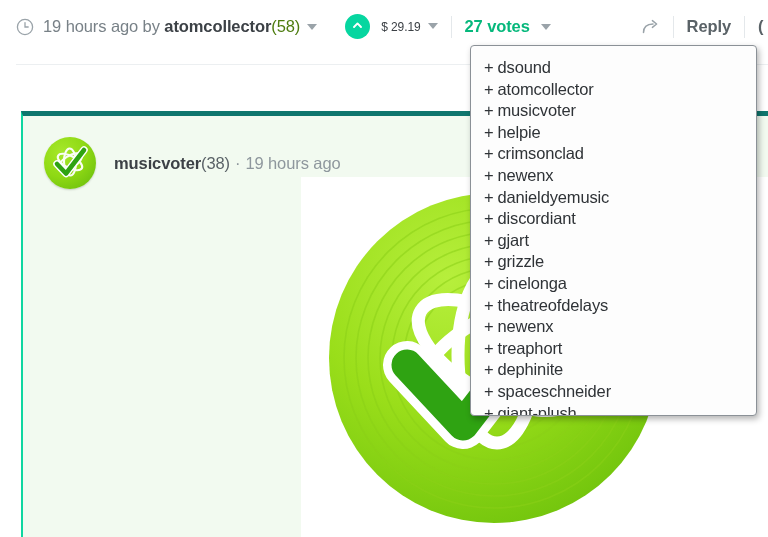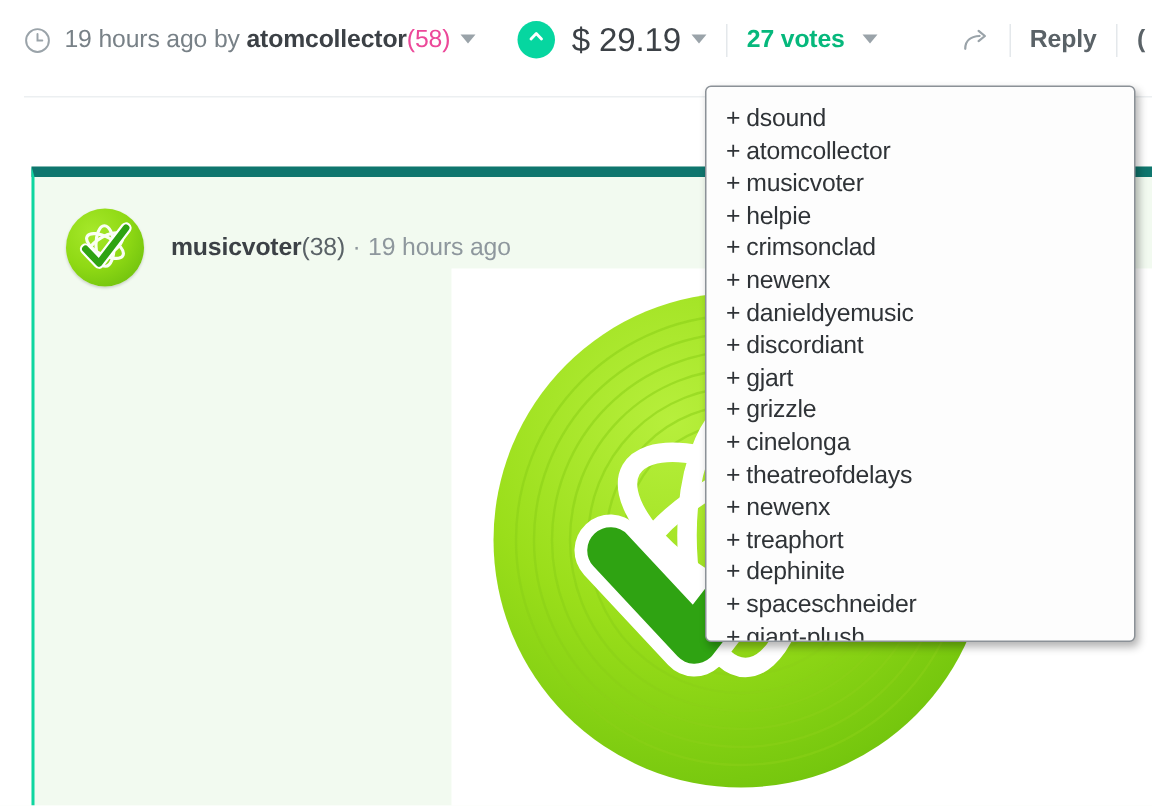--- a/index.html
+++ b/index.html
@@ -24,7 +24,7 @@
     font-size: 16.5px; color: #788187; letter-spacing: -0.1px;
   }
   .meta-text .author { color: #3c4146; font-weight: bold; }
-  .meta-text .rep { color: #ec4899; font-weight: normal; }
+  .meta-text .rep { color: #4d7c0f; font-weight: normal; }
   .caret {
     display: inline-block; width: 0; height: 0;
     border-left: 5px solid transparent; border-right: 5px solid transparent;

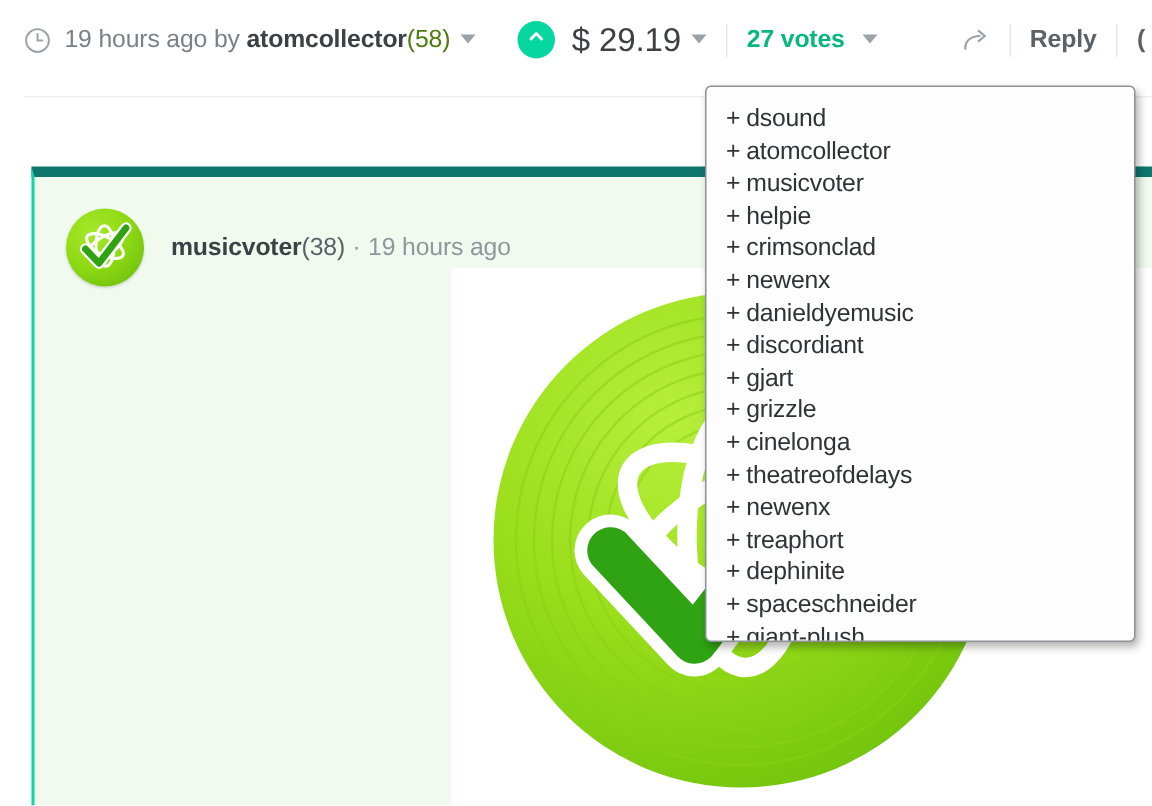--- a/index.html
+++ b/index.html
@@ -38,7 +38,7 @@
     flex: 0 0 25px;
   }
   .payout-amount {
-    font-size: 22px; color: #3c4146; margin-left: 11px; letter-spacing: -0.1px;
+    font-size: 12px; color: #3c4146; margin-left: 11px; letter-spacing: -0.1px;
   }
   .vdiv { width: 1px; height: 22px; background: #e4e8eb; margin: 0 13px; flex: 0 0 1px; }
   .votes-link { font-size: 16.5px; color: #06b87c; font-weight: bold; letter-spacing: -0.1px; }

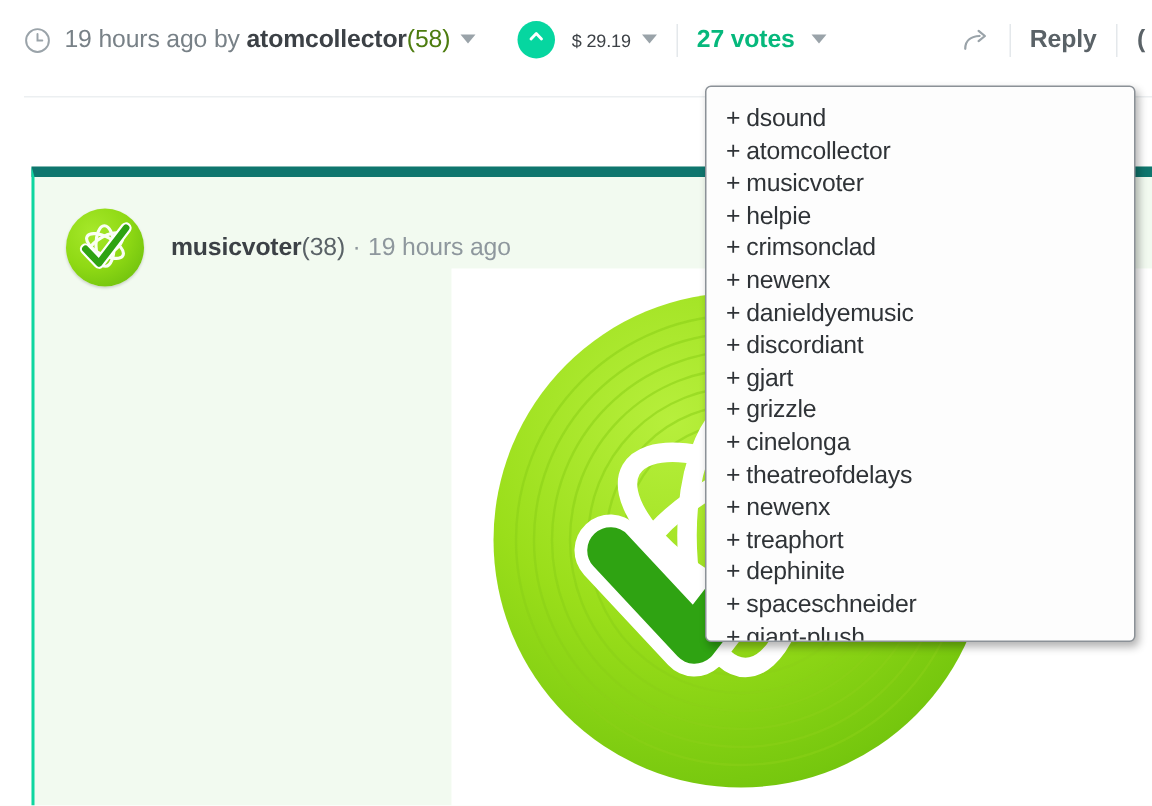--- a/index.html
+++ b/index.html
@@ -97,7 +97,6 @@
     box-shadow: 2px 3px 6px rgba(0,0,0,0.30);
     padding: 11px 0 0 0;
     overflow: hidden;
-    margin-top: 12px;
   }
   .vote-item {
     font-size: 16.5px; color: #2f3337;

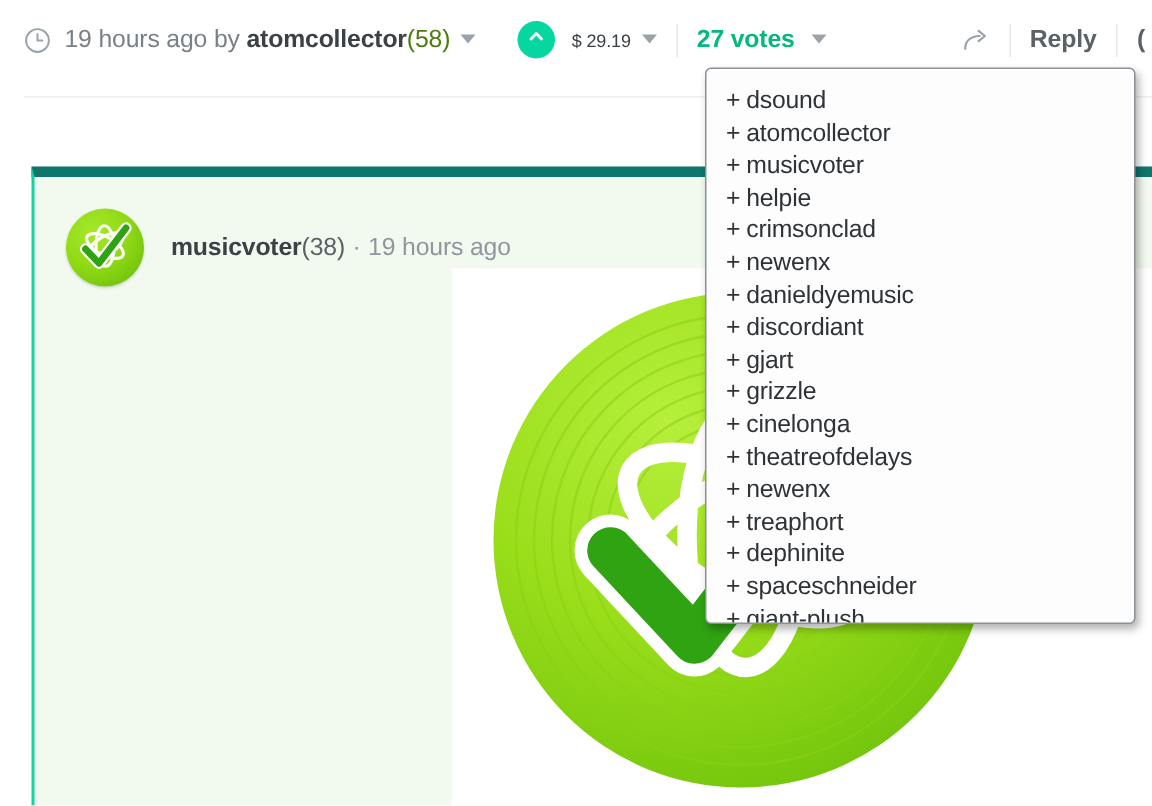--- a/index.html
+++ b/index.html
@@ -54,7 +54,7 @@
     position: absolute; left: 21px; top: 111px;
     width: 747px; height: 426px;
     background: #f2faf0;
-    border-top: 7px solid #0f766e;
+    border-top: 5px solid #0f766e;
     border-left: 2px solid #0fd6a0;
   }
   .card-head { display: flex; align-items: center; padding: 21px 0 0 21px; }

